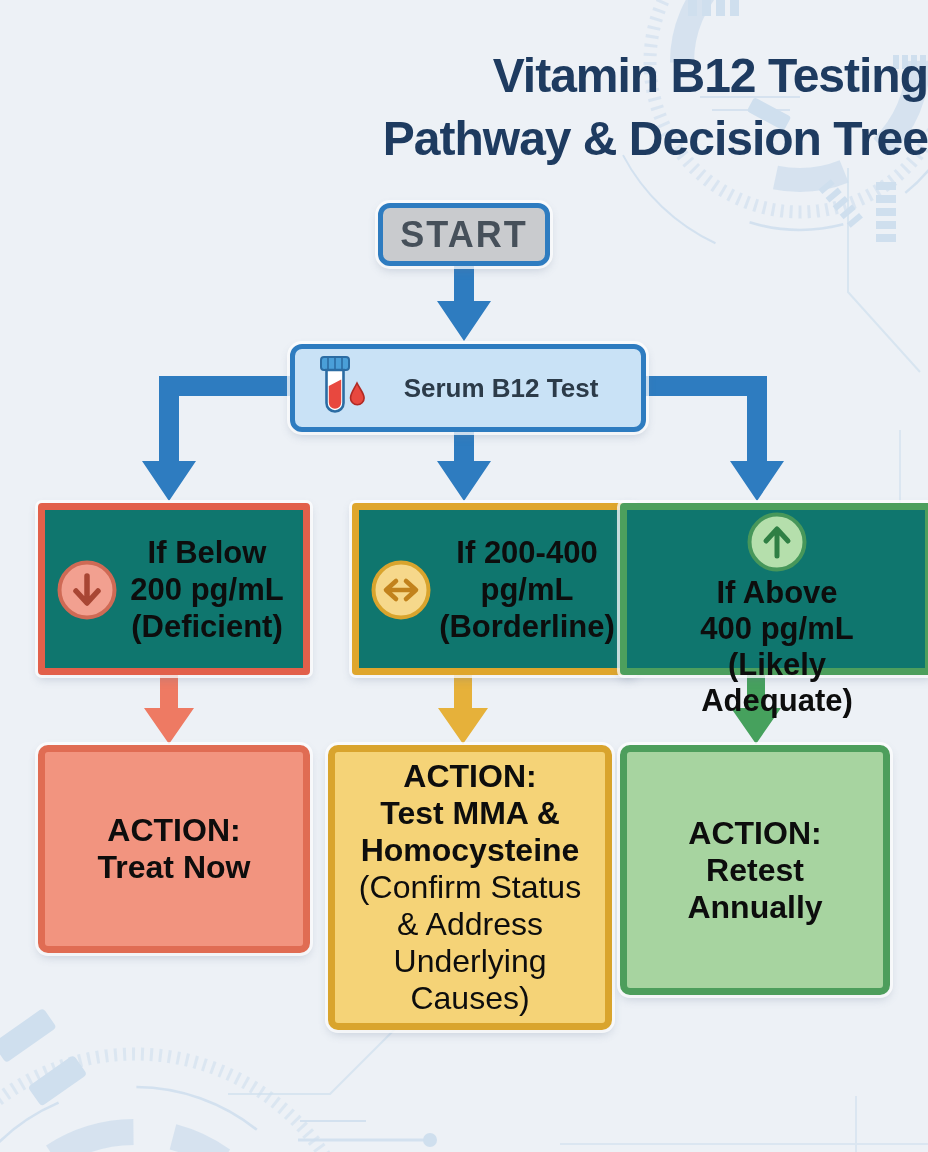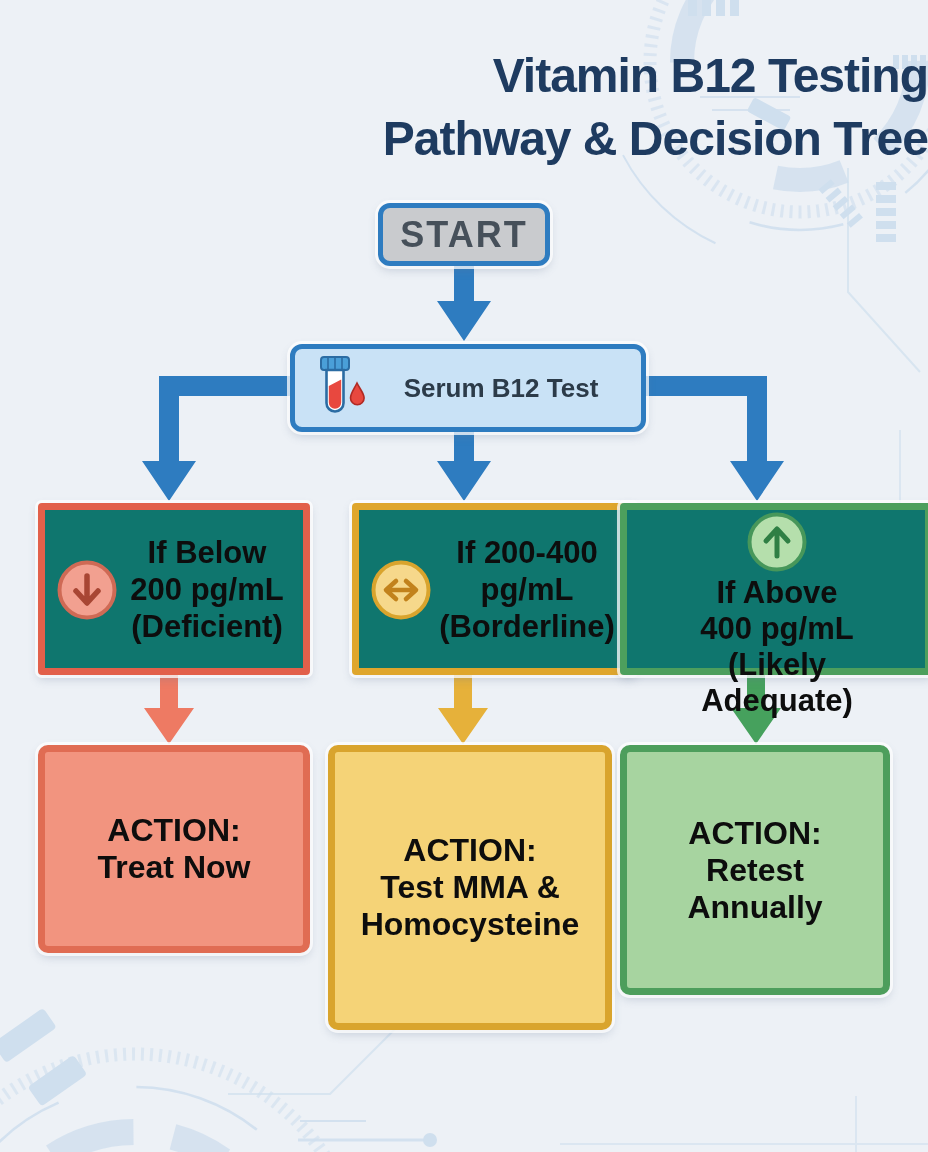--- a/index.html
+++ b/index.html
@@ -199,6 +199,10 @@
     <div class="head lines">ACTION:
 Test MMA &amp;
 Homocysteine</div>
+    <div class="detail lines">(Confirm Status
+&amp; Address
+Underlying
+Causes)</div>
   </div>
 
   <div id="act-adequate" class="action">

